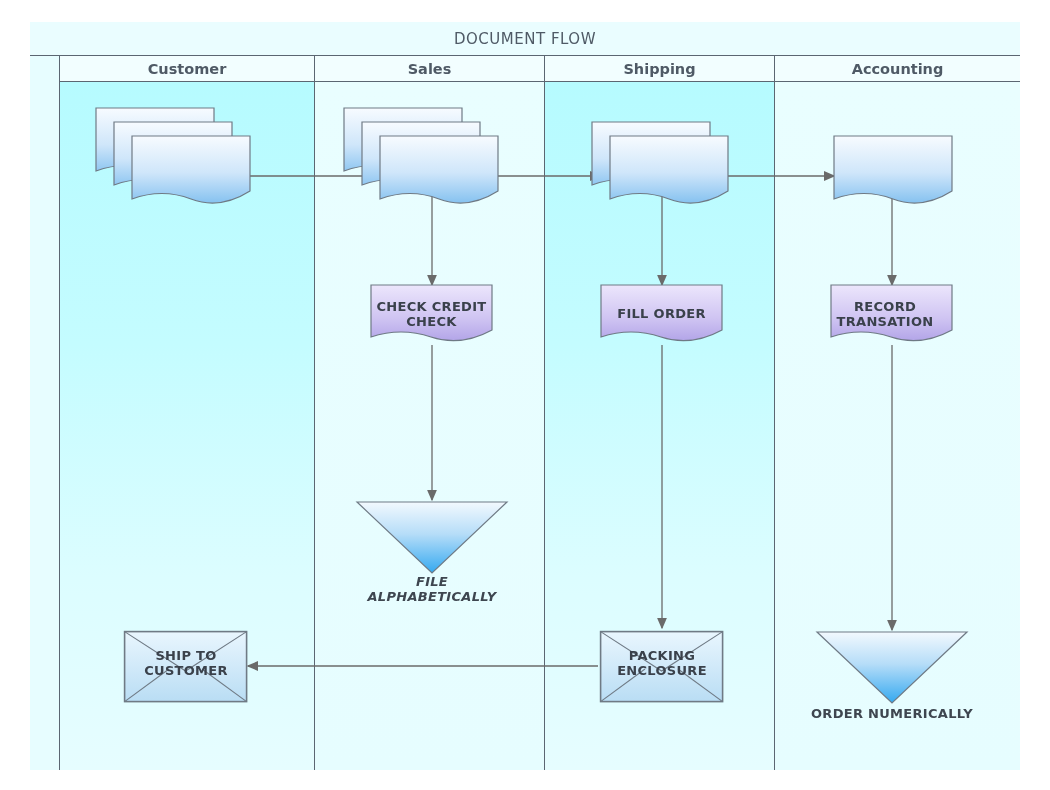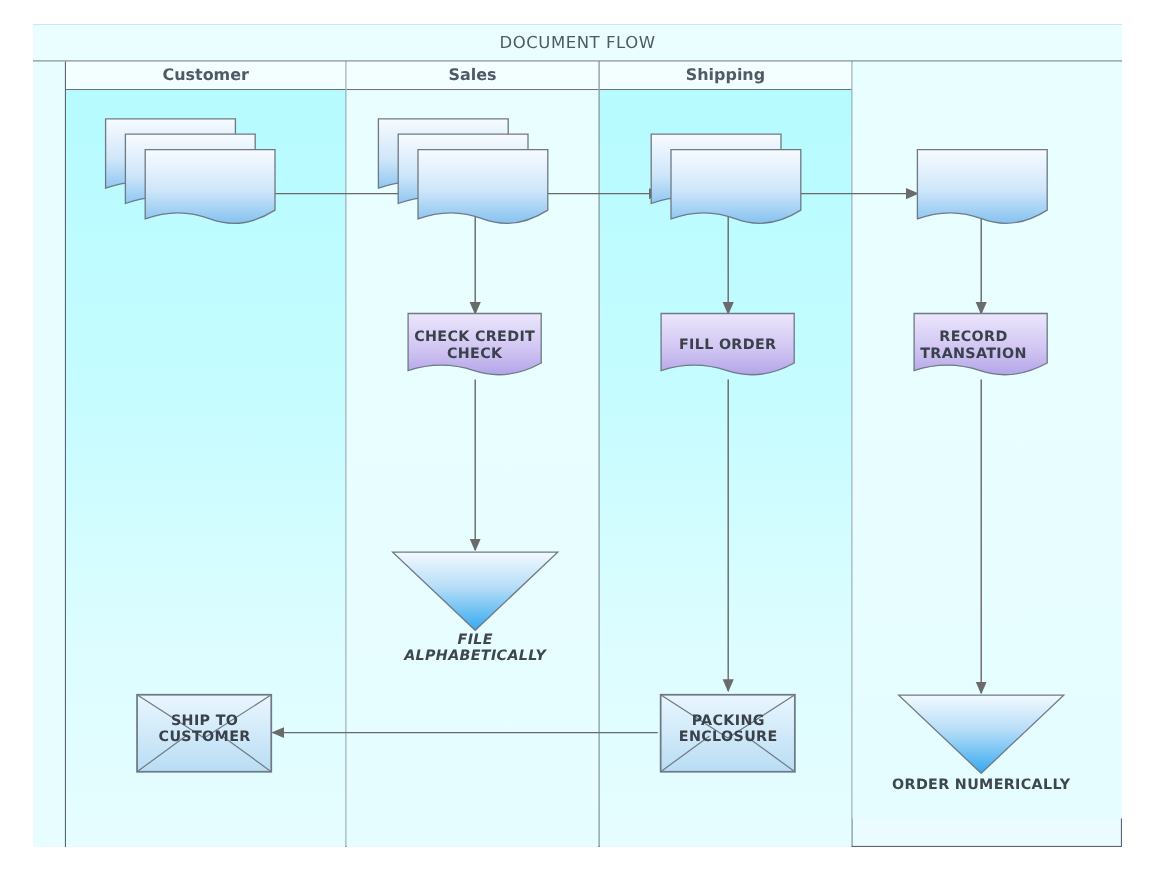--- a/index.html
+++ b/index.html
@@ -69,6 +69,9 @@
   </div>
 
   <div class="lane" style="left:775px;width:245px;border-right:none;">
+    <div class="lane-head">
+      <span>Accounting</span>
+    </div>
     <div class="lane-body cool"></div>
   </div>
 

